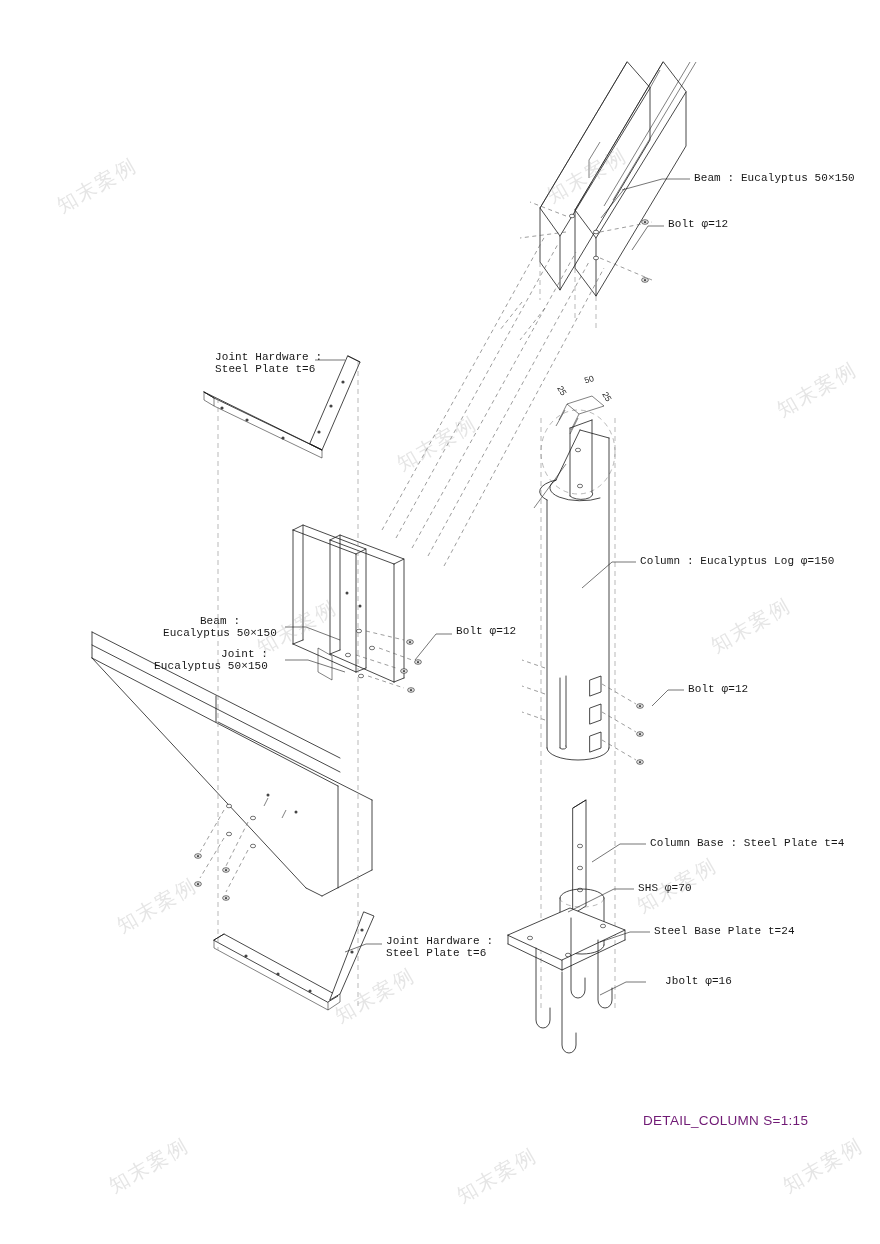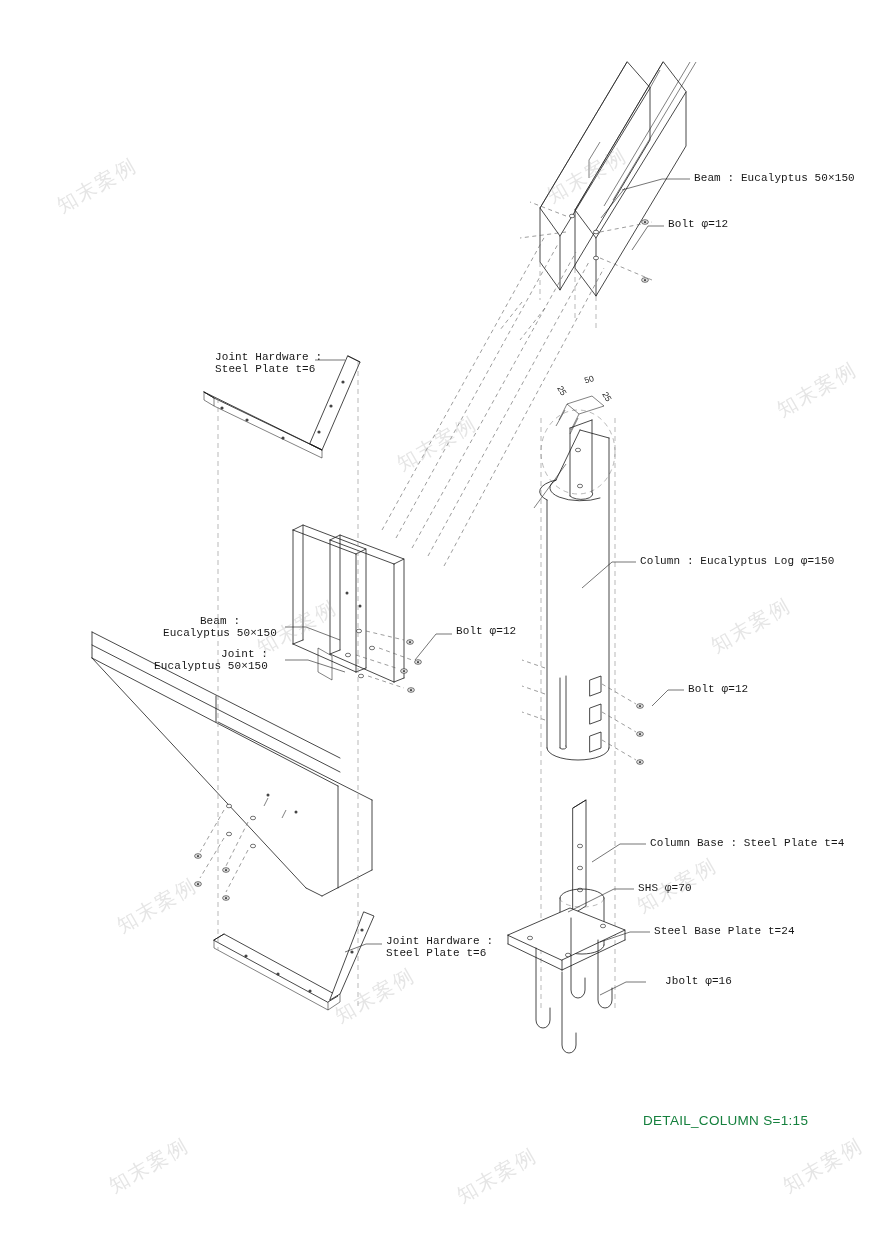--- a/index.html
+++ b/index.html
@@ -43,7 +43,7 @@
     position: absolute;
     font-family: "Liberation Sans", sans-serif;
     font-size: 13.5px;
-    color: #15803d;
+    color: #701a75;
     white-space: pre;
     letter-spacing: 0.3px;
     text-align: right;

